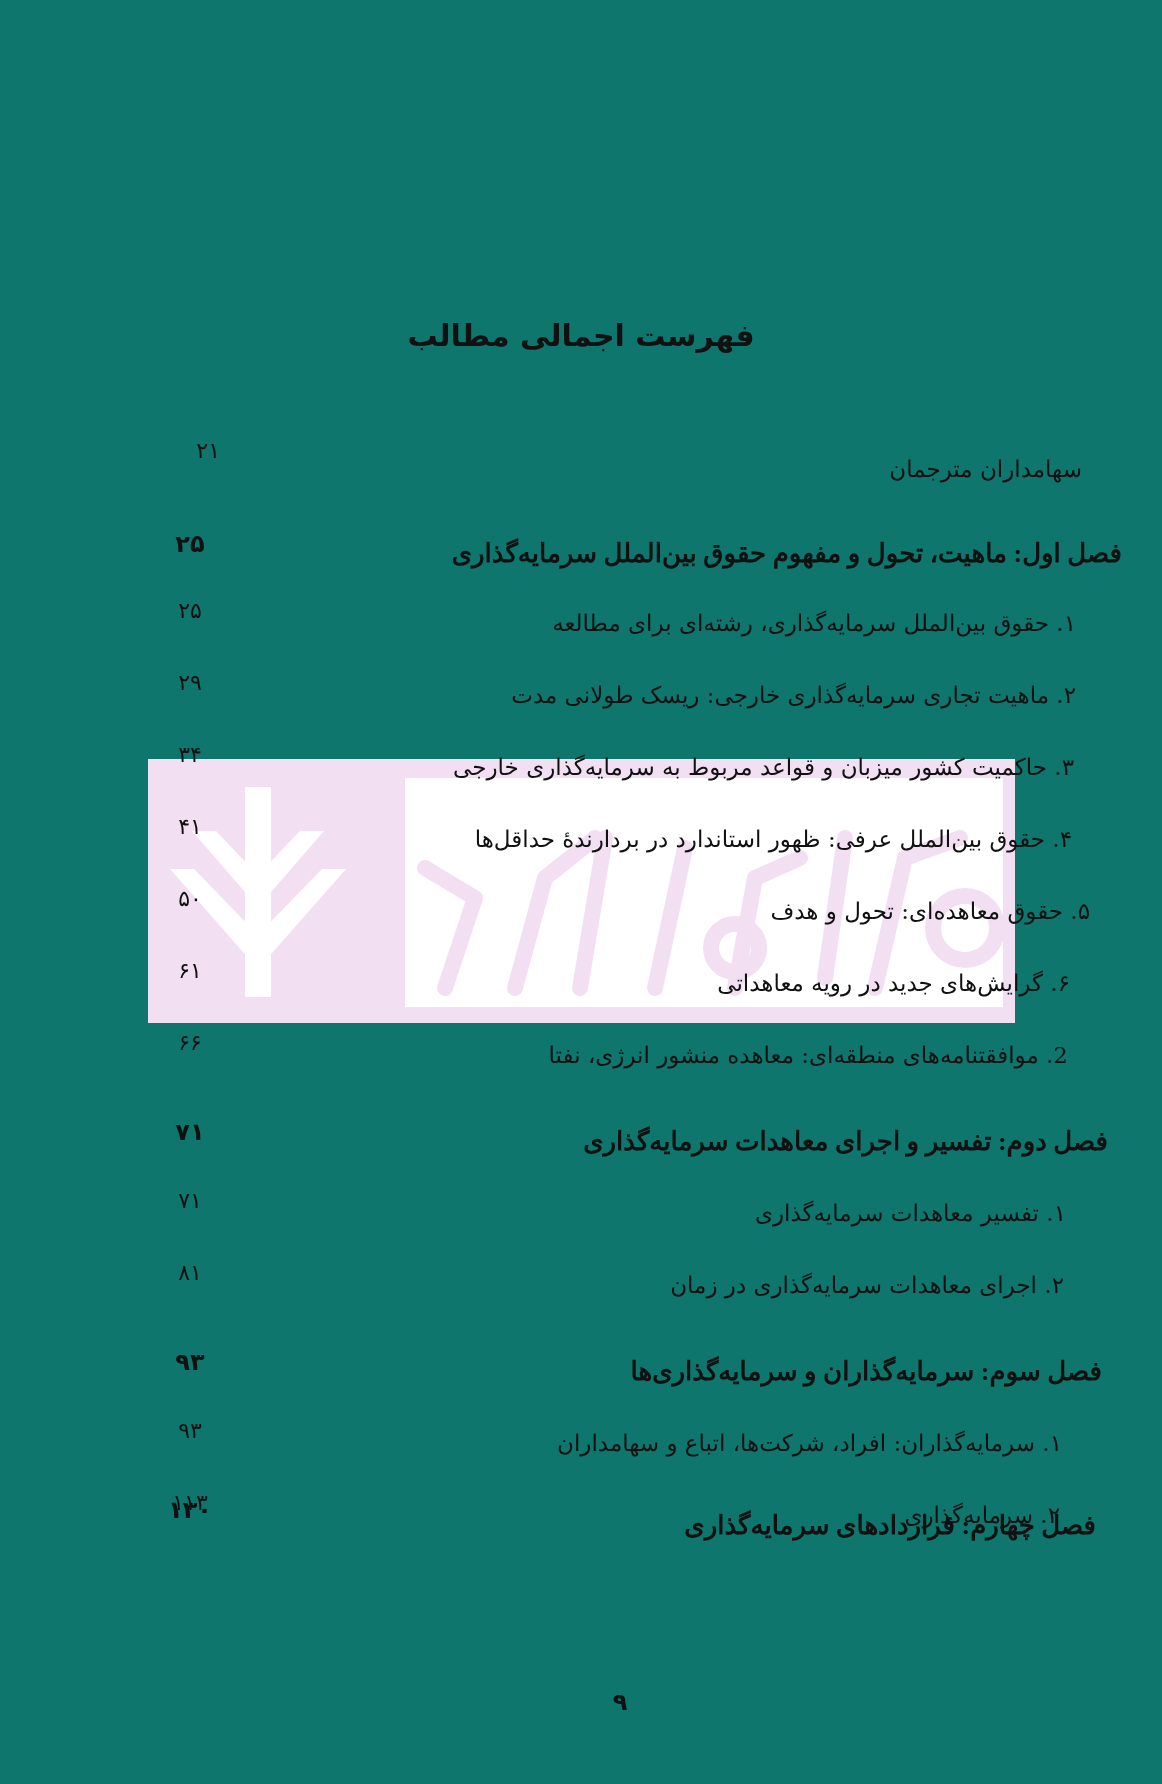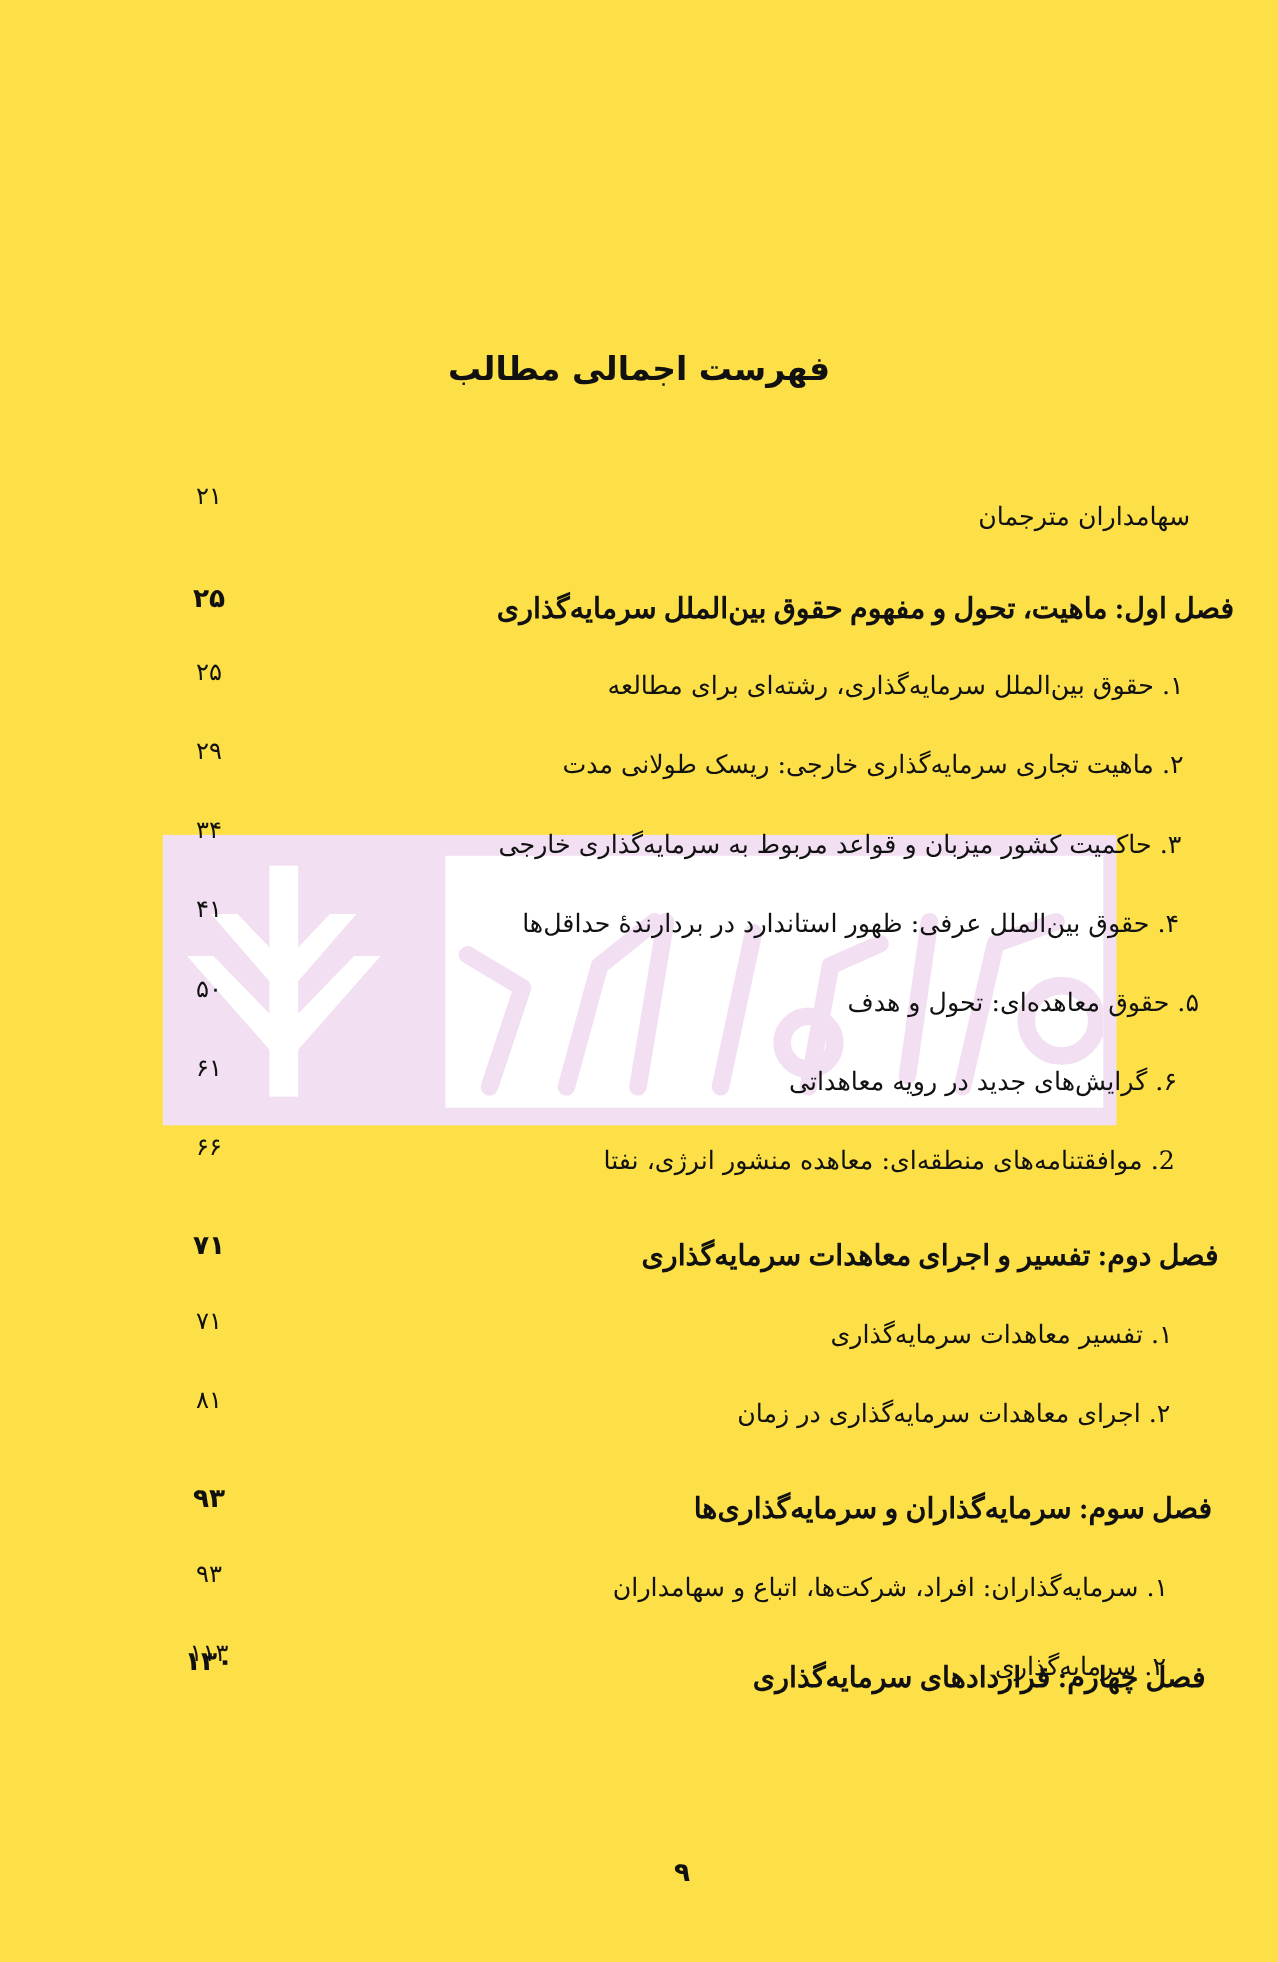--- a/index.html
+++ b/index.html
@@ -20,7 +20,7 @@
       left: 0; top: 0;
       width: 1162px;
       height: 1784px;
-      background: #fde047;
+      background: #0f766e;
     }
 
     

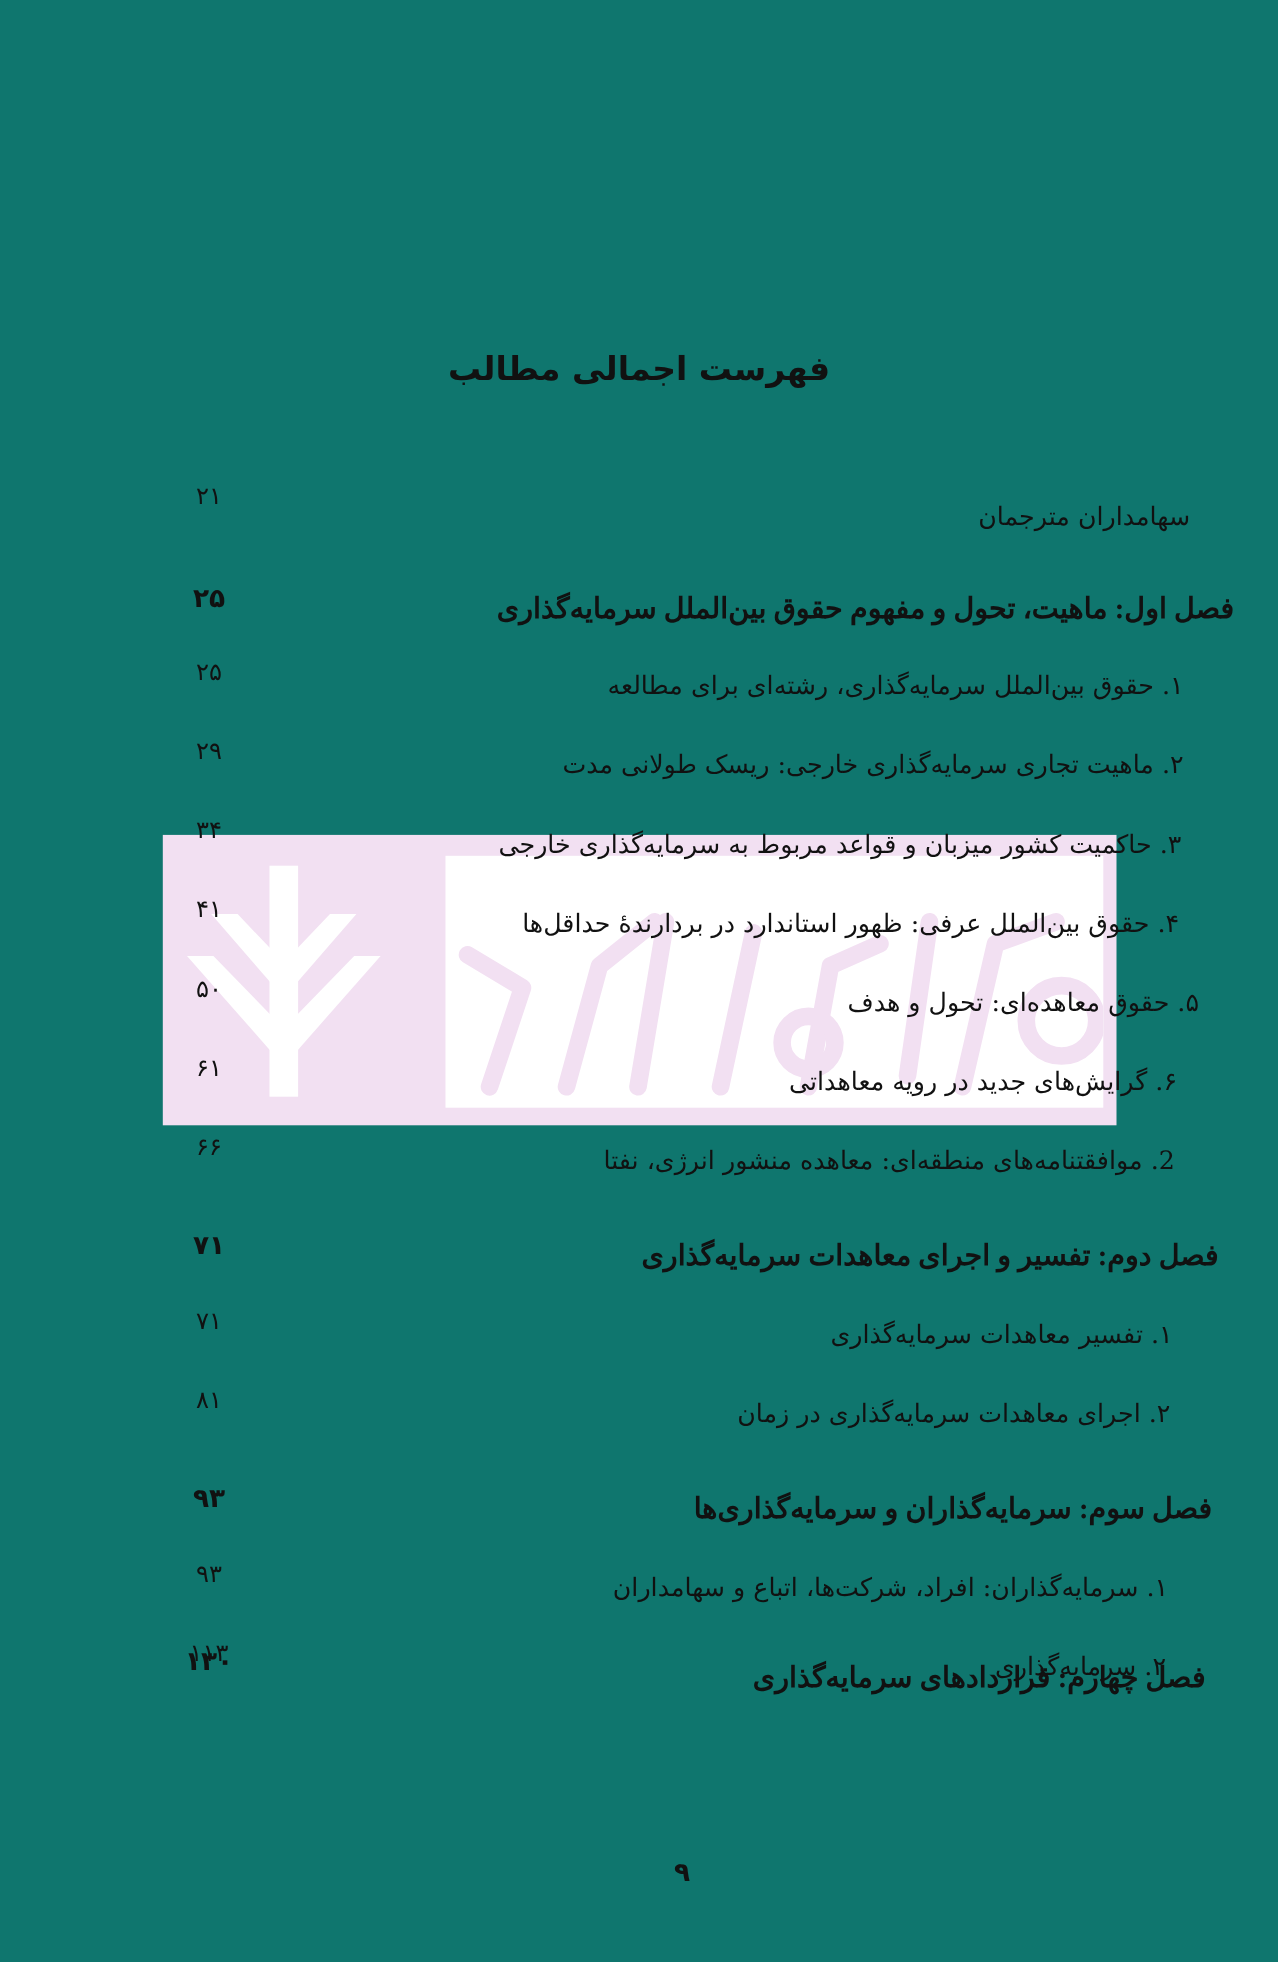--- a/index.html
+++ b/index.html
@@ -140,7 +140,7 @@
   <div class="title">فهرست اجمالی مطالب</div>
 
   <div class="row" style="top:448px;">
-    <span class="pg" style="top:-10px;">۲۱</span>
+    <span class="pg" style="top:-10px;text-align:right;">۲۱</span>
     <span class="label" style="right:80px; top:8px;">سهامداران مترجمان</span>
   </div>
 

